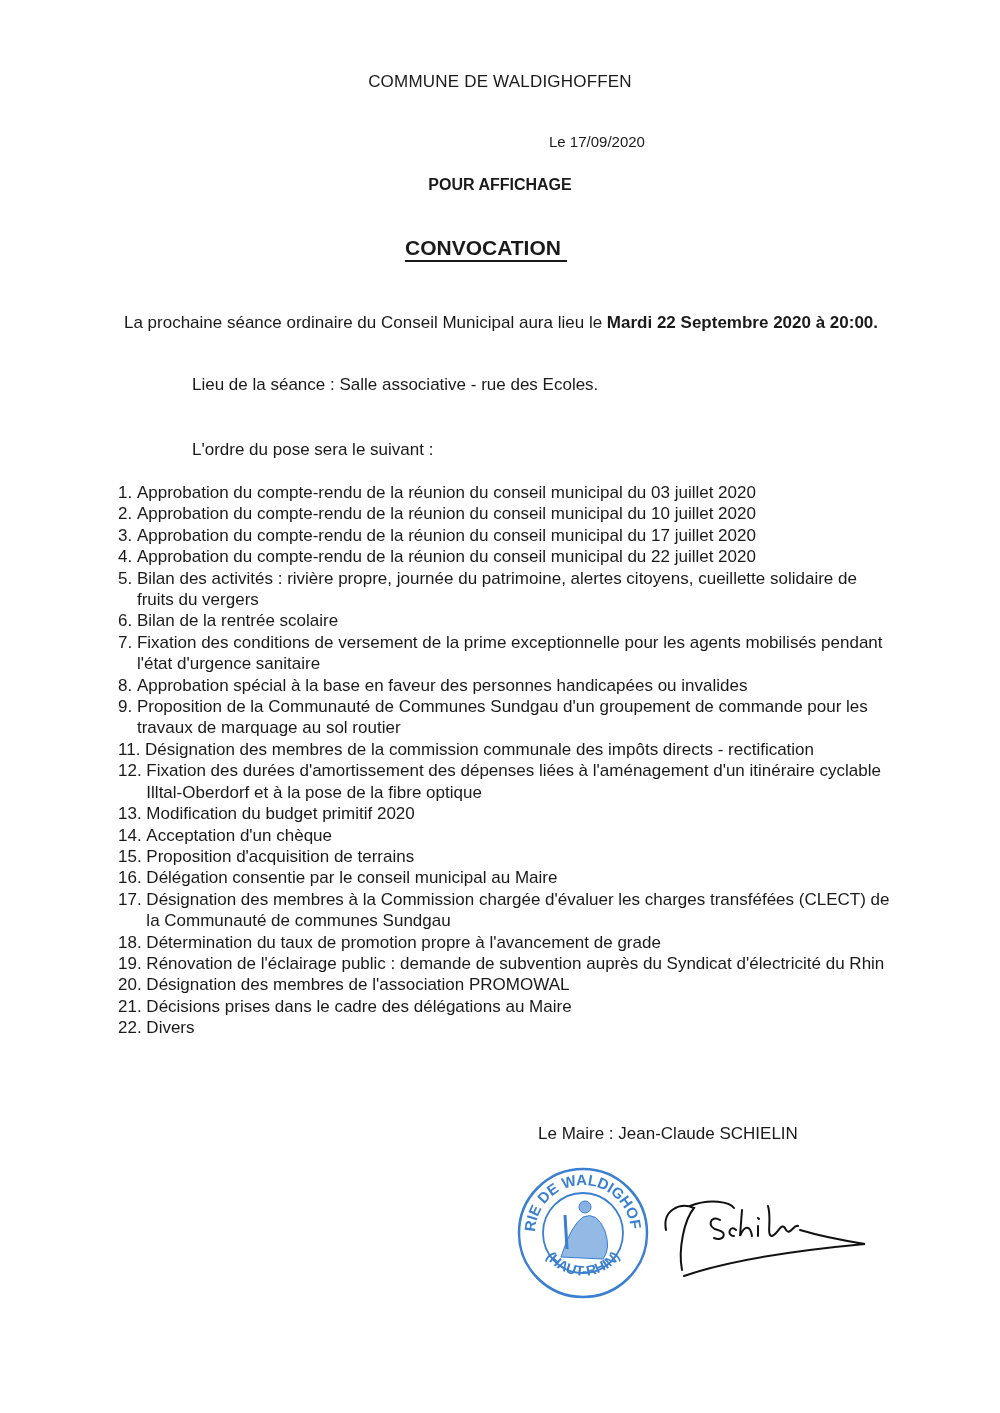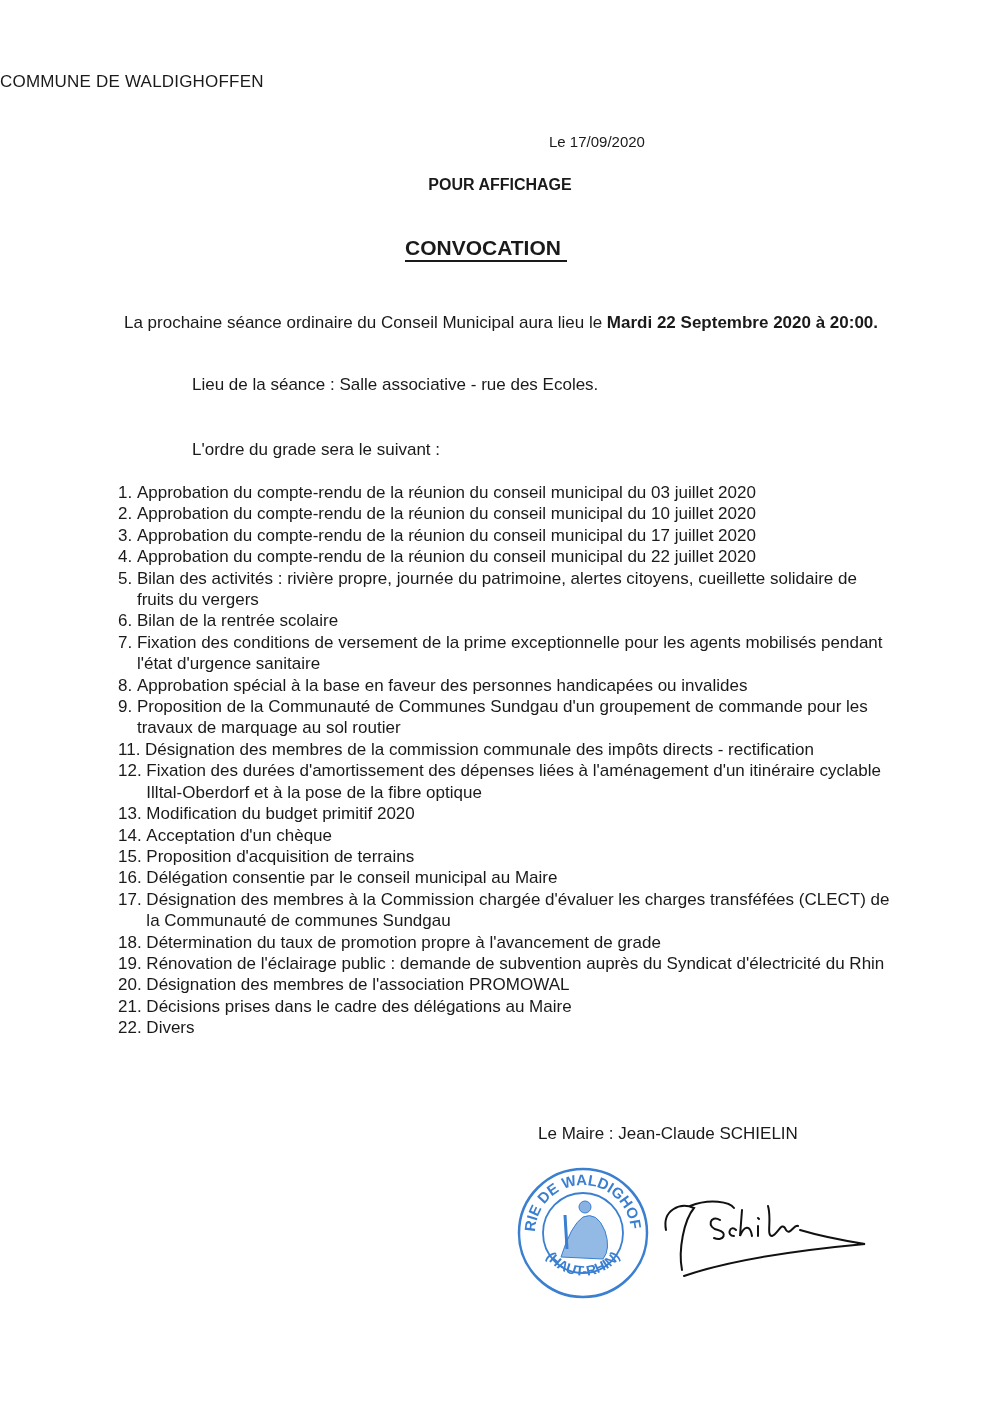--- a/index.html
+++ b/index.html
@@ -6,7 +6,7 @@
   body { width: 1000px; height: 1413px; position: relative; overflow: hidden;
          font-family: "Liberation Sans", sans-serif; color: #1a1a1a; }
   .abs { position: absolute; }
-  .commune { left: 0; width: 1000px; text-align: left; top: 72px; font-size: 17px; letter-spacing: 0.2px; }
+  .commune { left: 0; width: 1000px; text-align: center; top: 72px; font-size: 17px; letter-spacing: 0.2px; }
   .date { left: 549px; top: 133px; font-size: 15px; }
   .affichage { left: 0; width: 1000px; text-align: center; top: 176px; font-size: 16px; font-weight: bold; }
   .convocation { left: 405px; top: 236px; font-size: 21px; font-weight: bold;

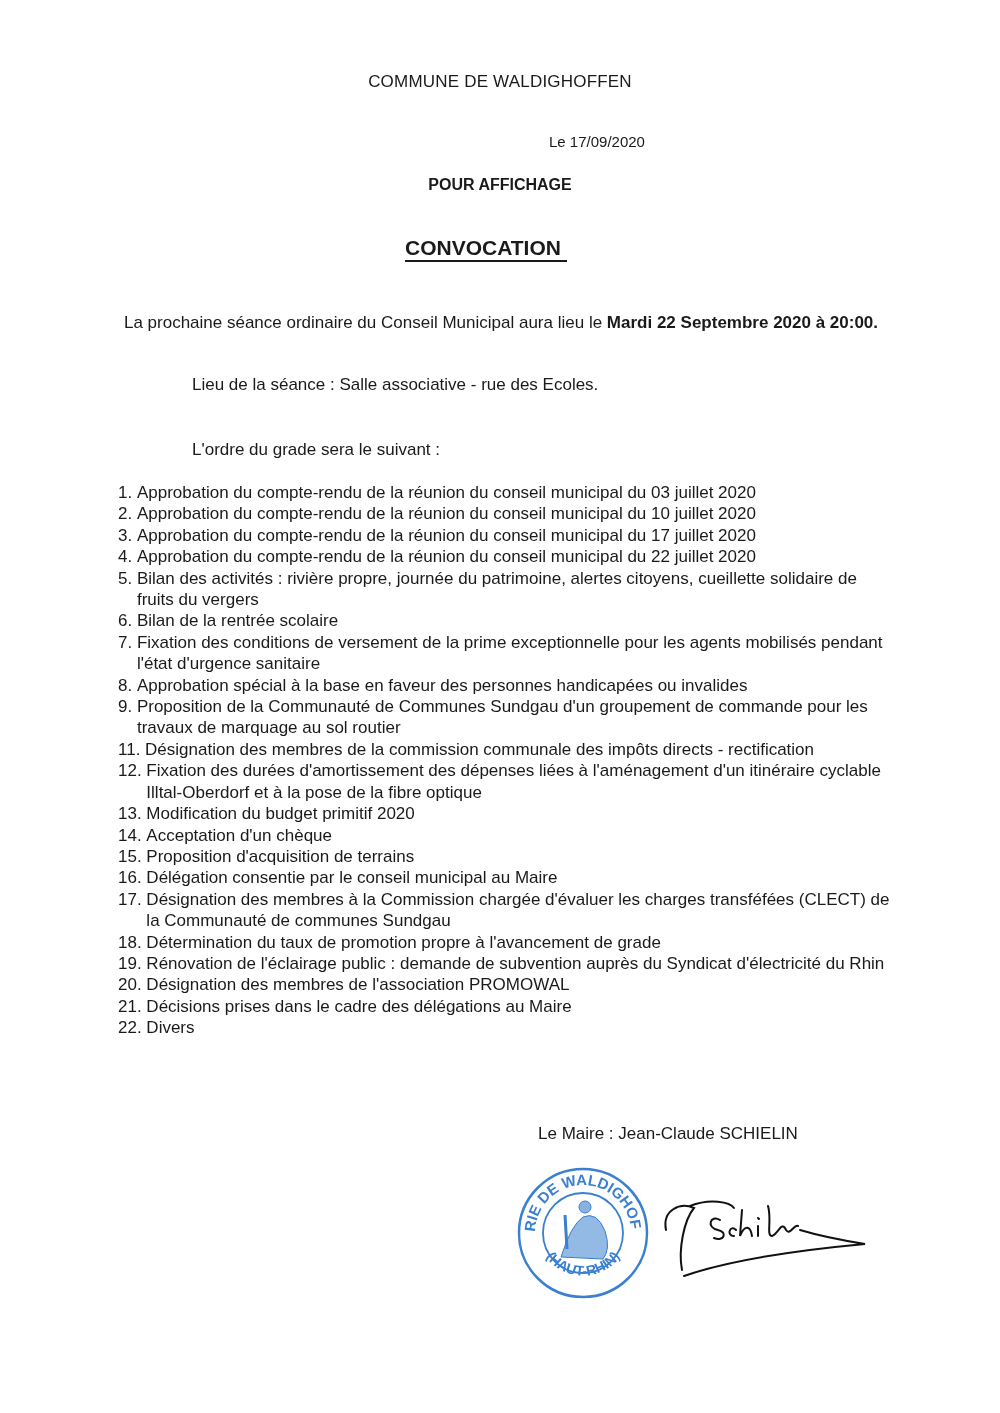--- a/index.html
+++ b/index.html
@@ -37,7 +37,7 @@
 </div>
 
 <div class="abs lieu">Lieu de la séance : Salle associative - rue des Ecoles.</div>
-<div class="abs ordre">L'ordre du grade sera le suivant :</div>
+<div class="abs ordre">L'ordre du pose sera le suivant :</div>
 
 <ol class="abs agenda" id="agenda">
     <li>

